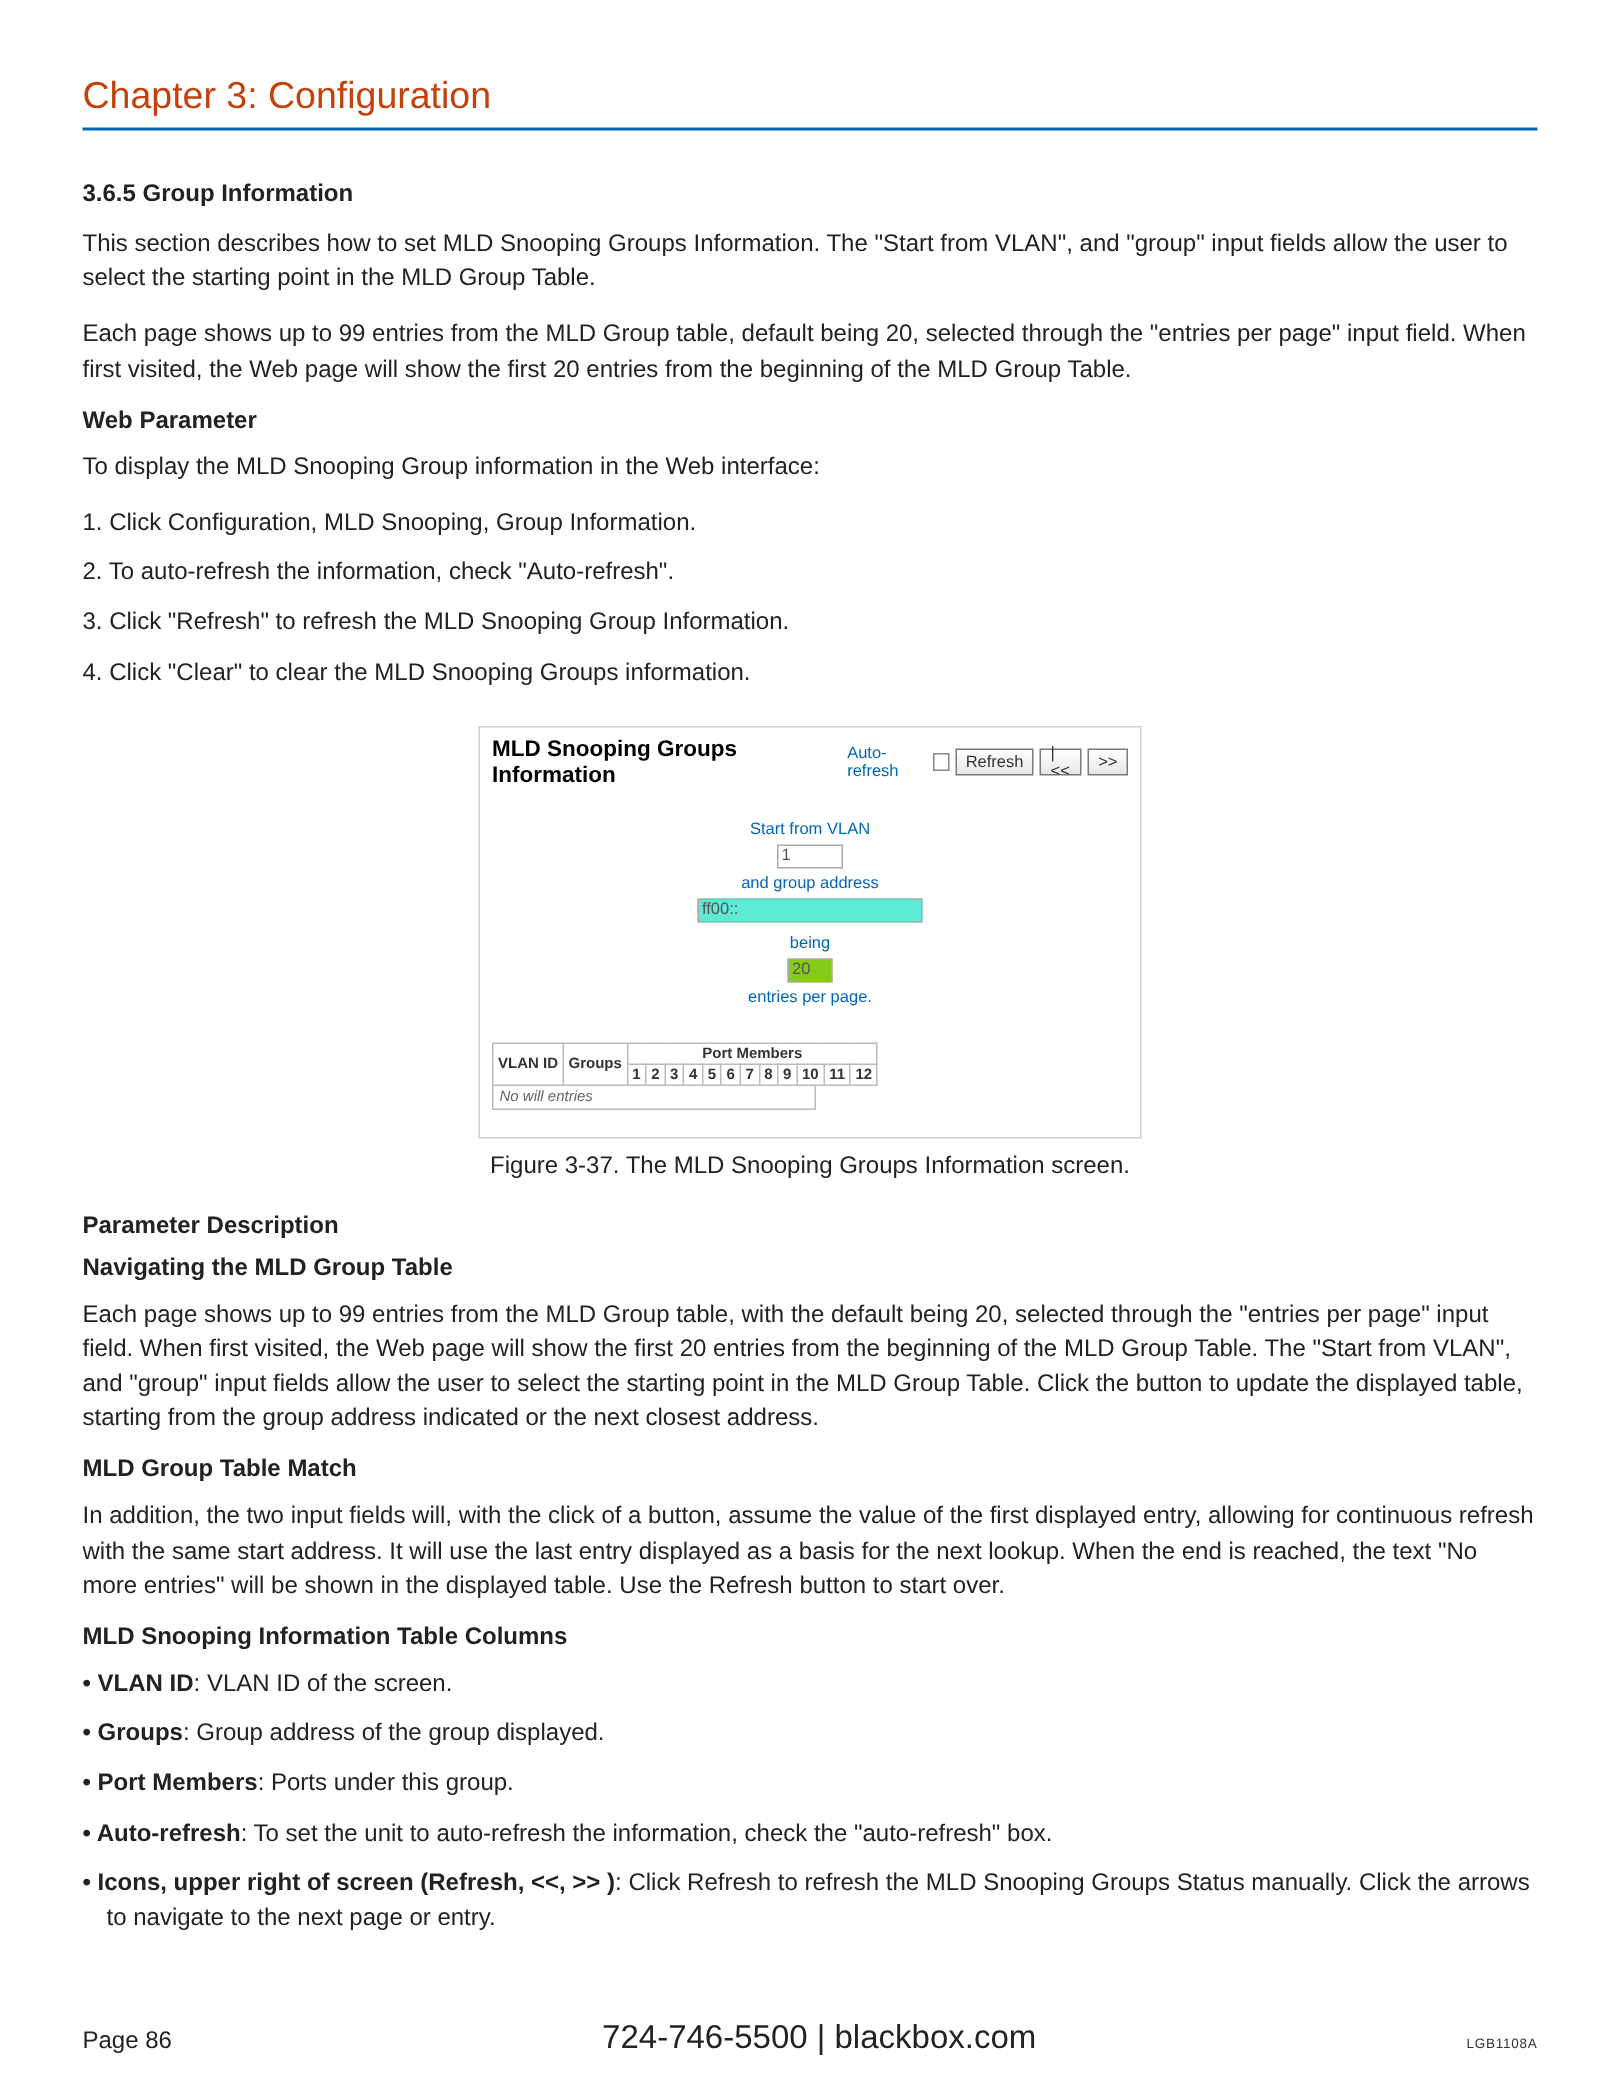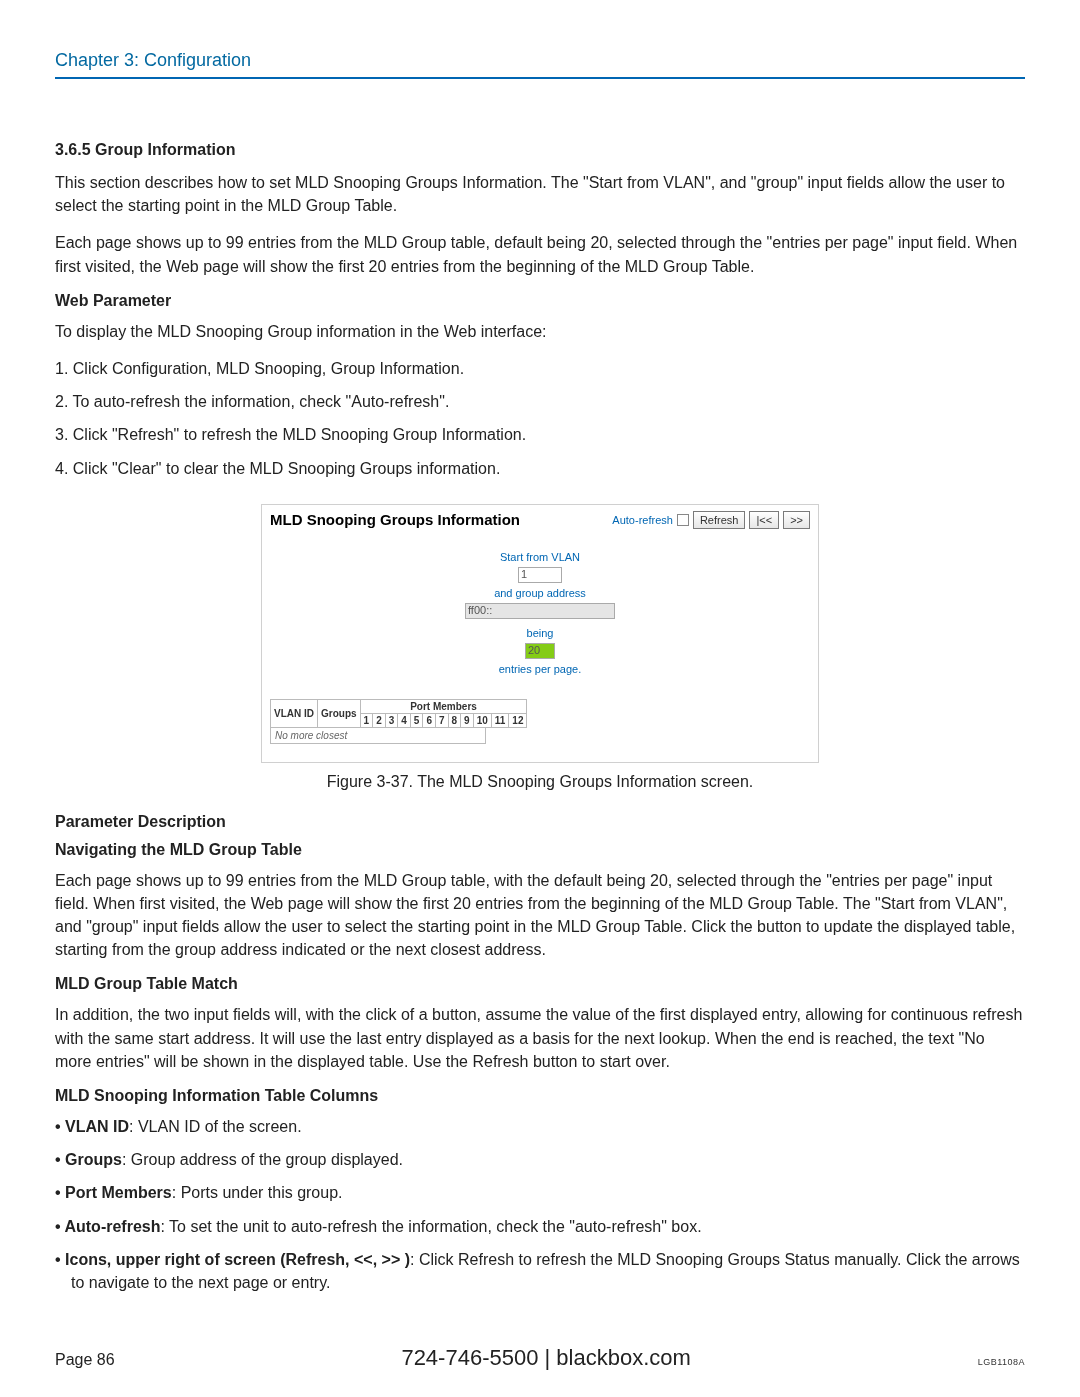--- a/index.html
+++ b/index.html
@@ -16,12 +16,12 @@
     padding: 50px 55px 0 55px;
   }
   .chapter-title {
-    font-size: 18px;
+    font-size: 25px;
     font-weight: 400;
     padding-bottom: 6px;
     border-bottom: 2px solid #0066b3;
-    margin-bottom: 62px;
-    color: #0369a1;
+    margin-bottom: 34px;
+    color: #c2410c;
   }
   .section-heading {
     font-weight: 600;

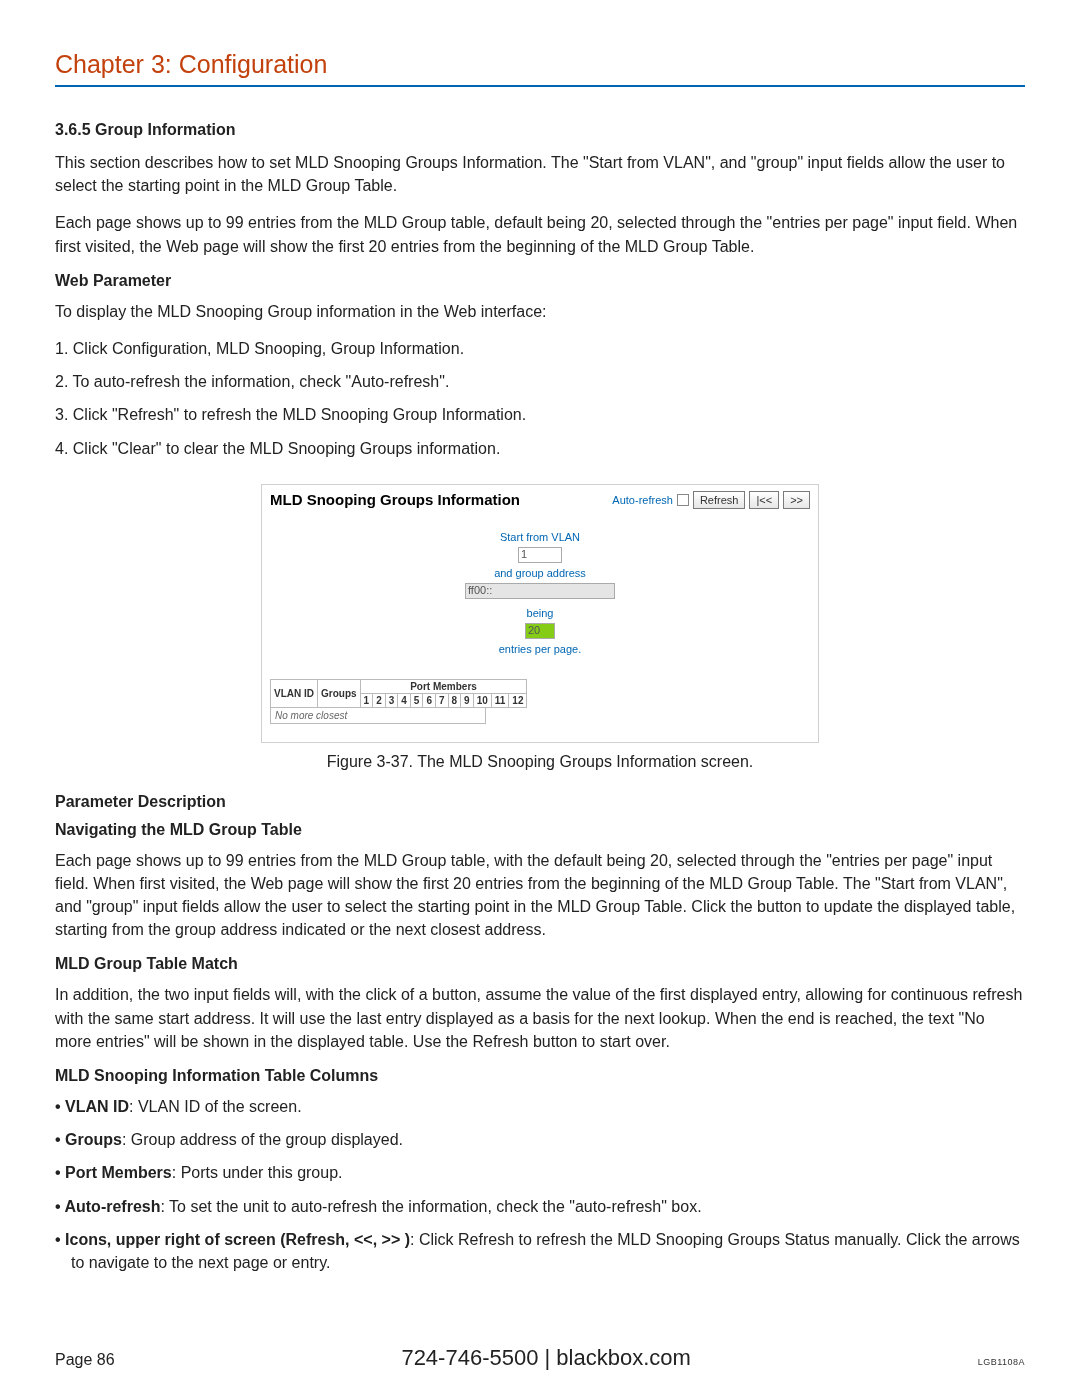--- a/index.html
+++ b/index.html
@@ -57,7 +57,7 @@
   
   .embedded-ui {
     display: inline-block;
-    width: 558px;
+    width: 442px;
     text-align: left;
     border: 1px solid #d0d0d0;
     background: #fff;

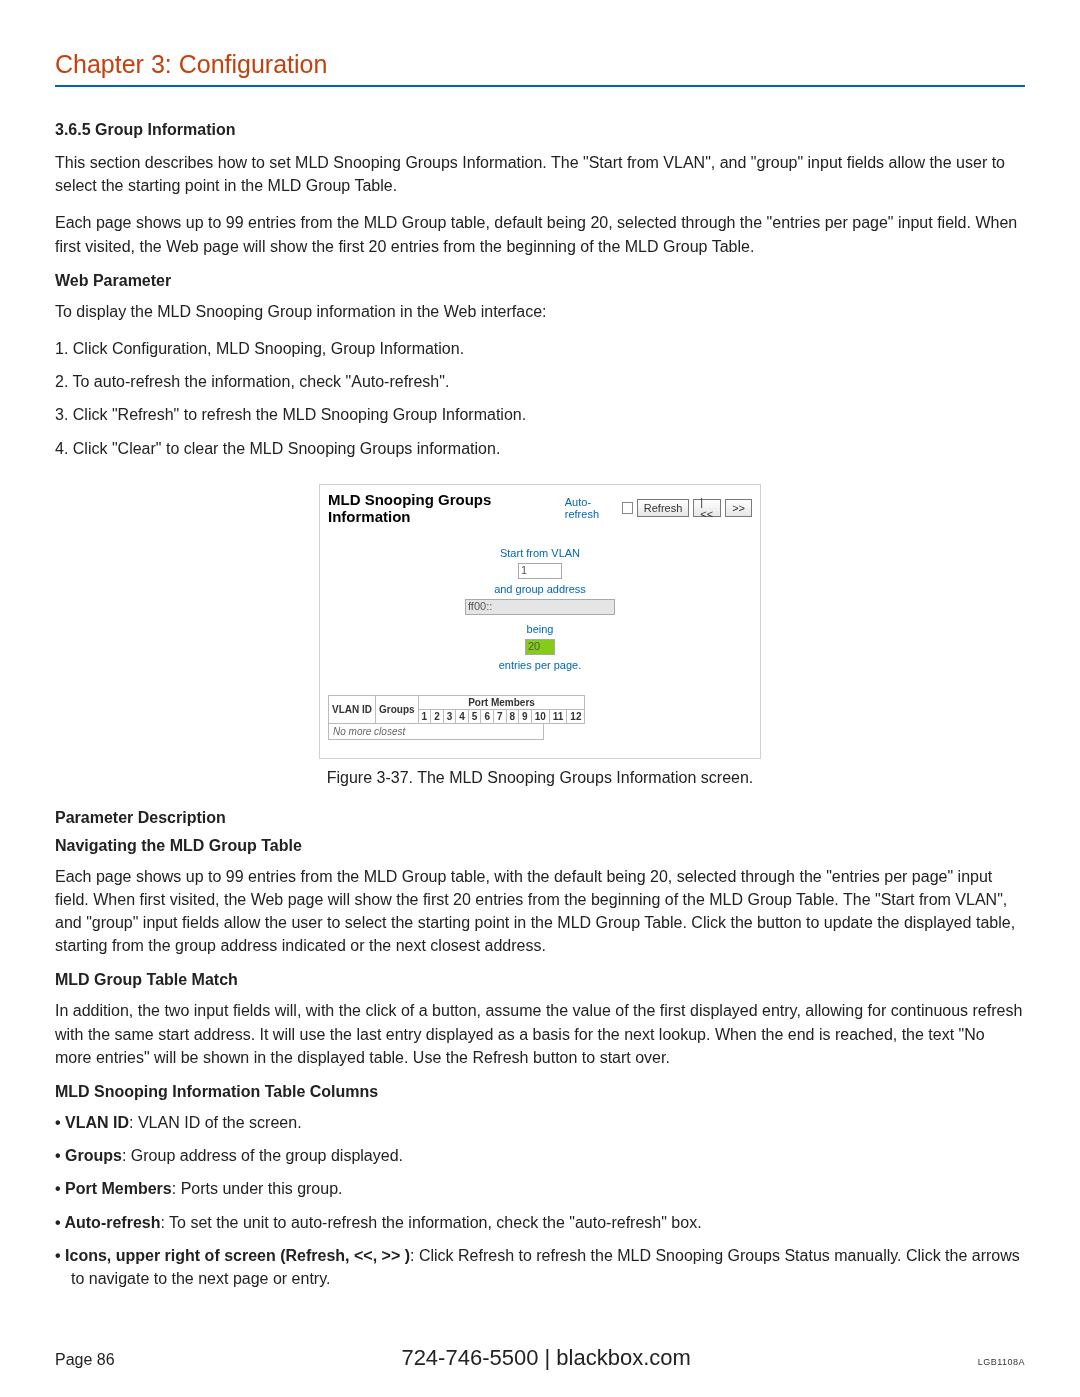--- a/index.html
+++ b/index.html
@@ -121,7 +121,7 @@
     color: #555;
   }
   .eu-input.vlan { width: 44px; }
-  .eu-input.group { width: 150px; background: #e5e5e5; }
+  .eu-input.group { width: 150px; background: #5eead4; }
   .eu-input.entries { width: 30px; background: #84cc16; }
   .eu-spacer { flex: 1; }
   .eu-table {

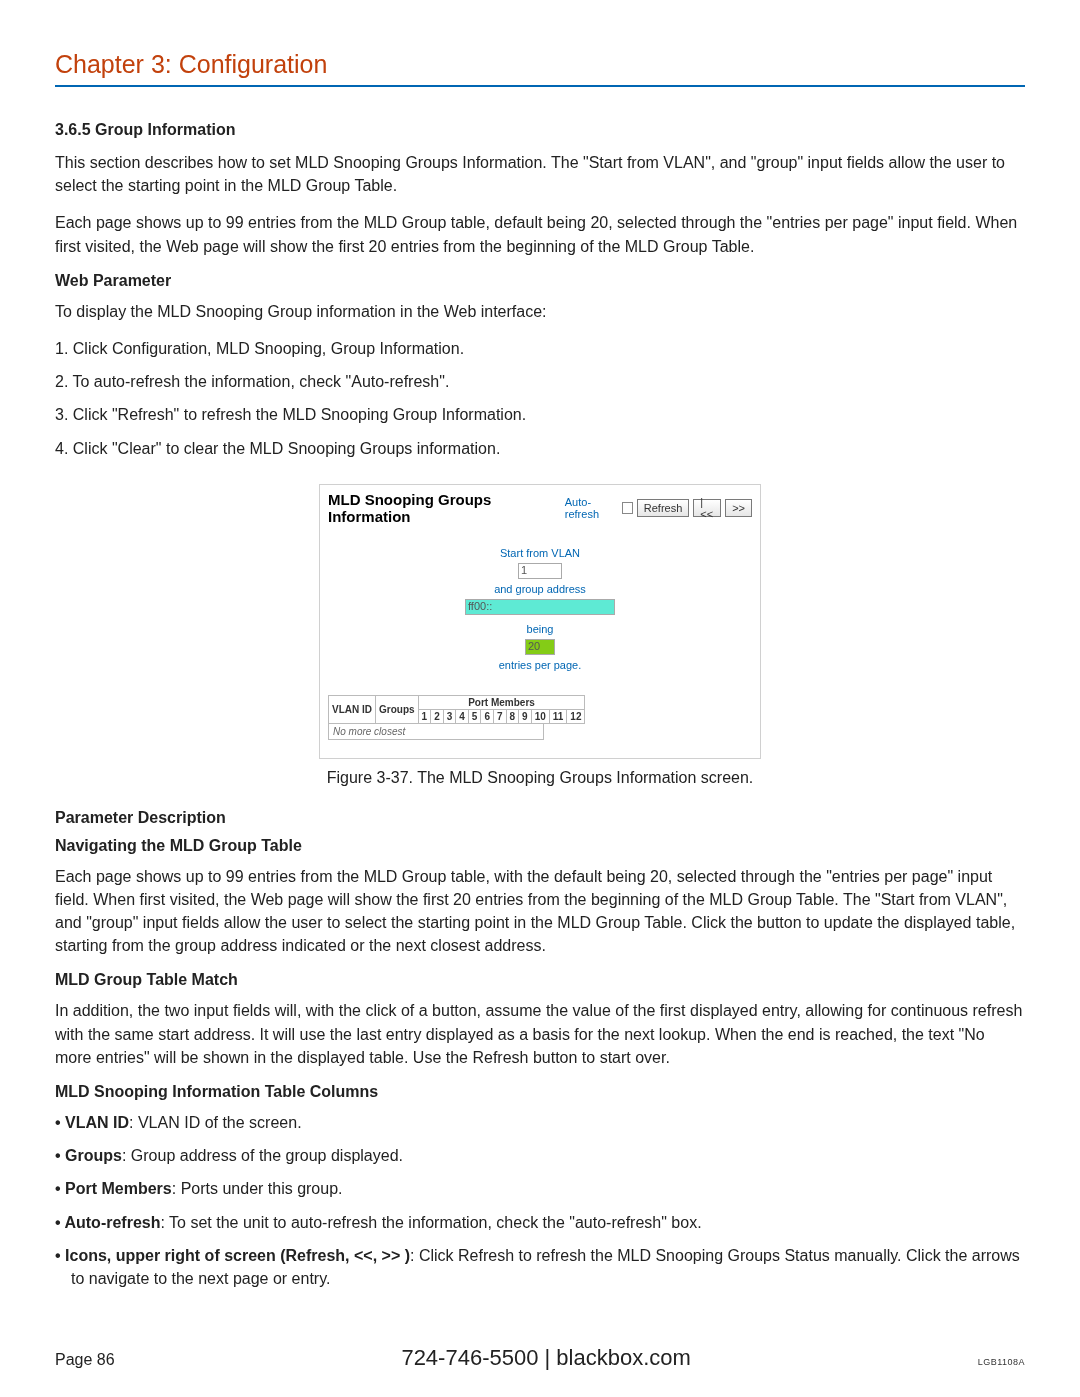--- a/index.html
+++ b/index.html
@@ -244,7 +244,7 @@
         </tr>
       </tbody>
         </table>
-      <div class="eu-no-more">No more closest</div>
+      <div class="eu-no-more">No will entries</div>
     </div>
   </div>
 

